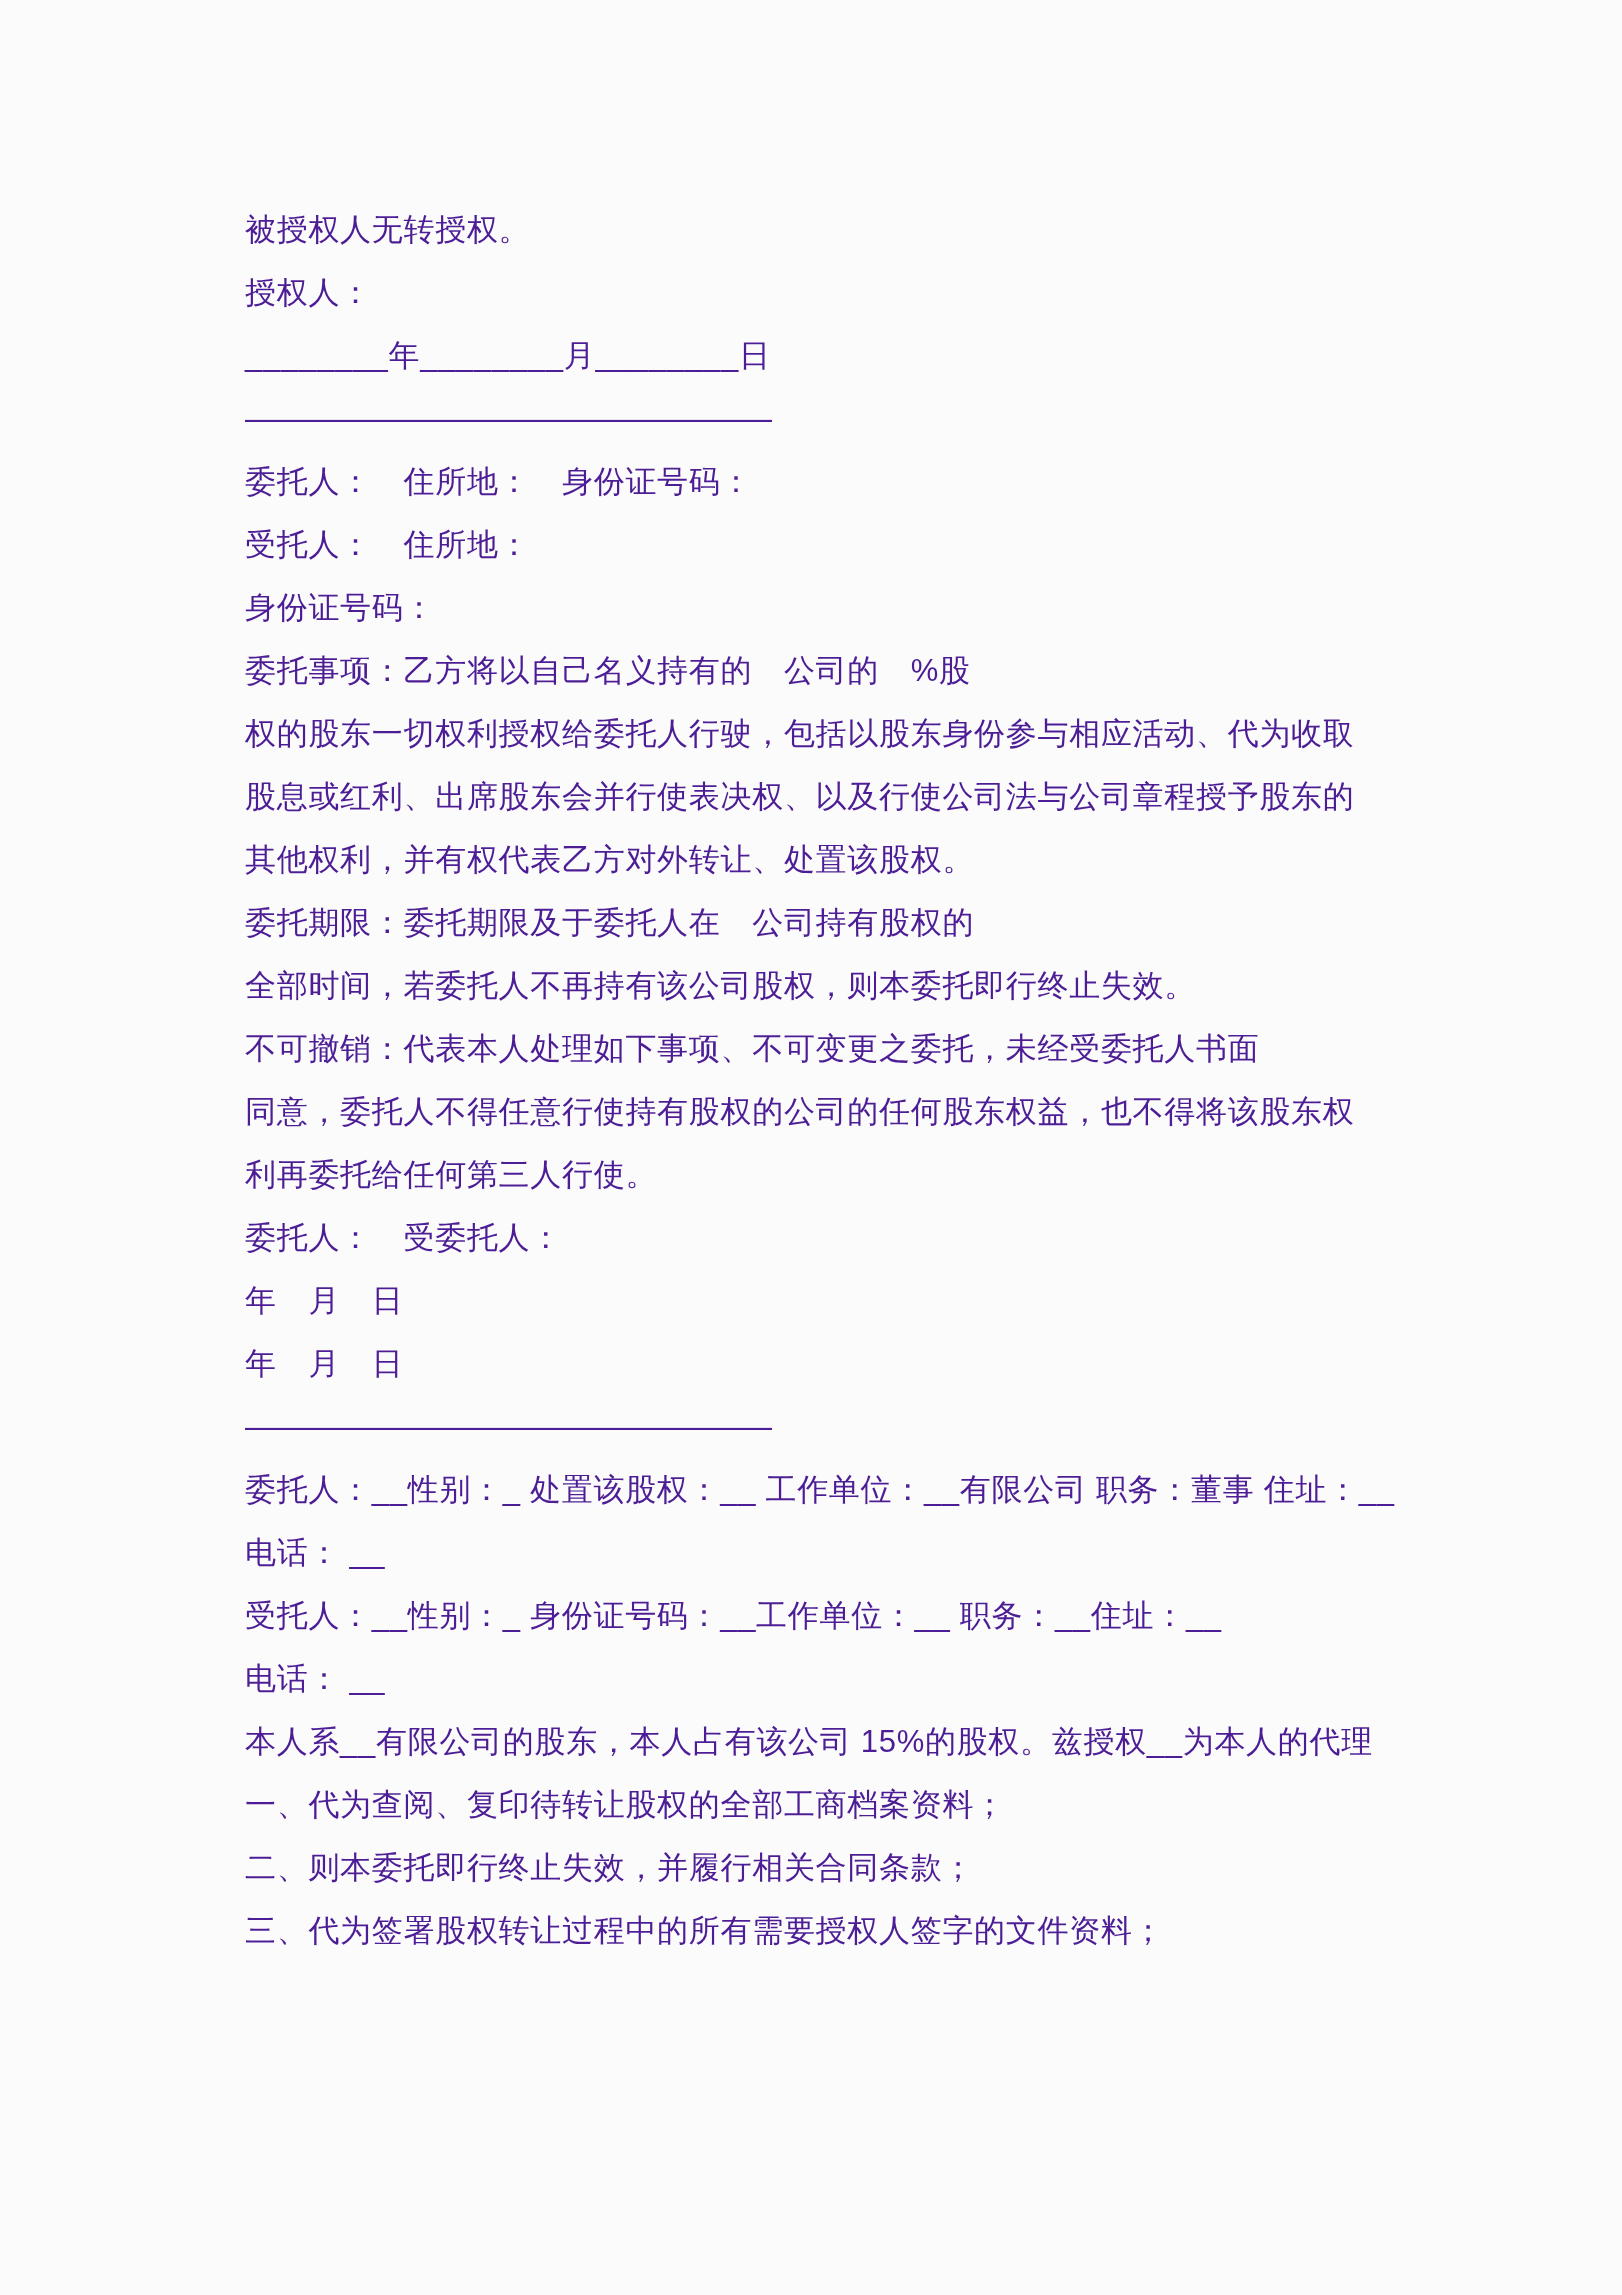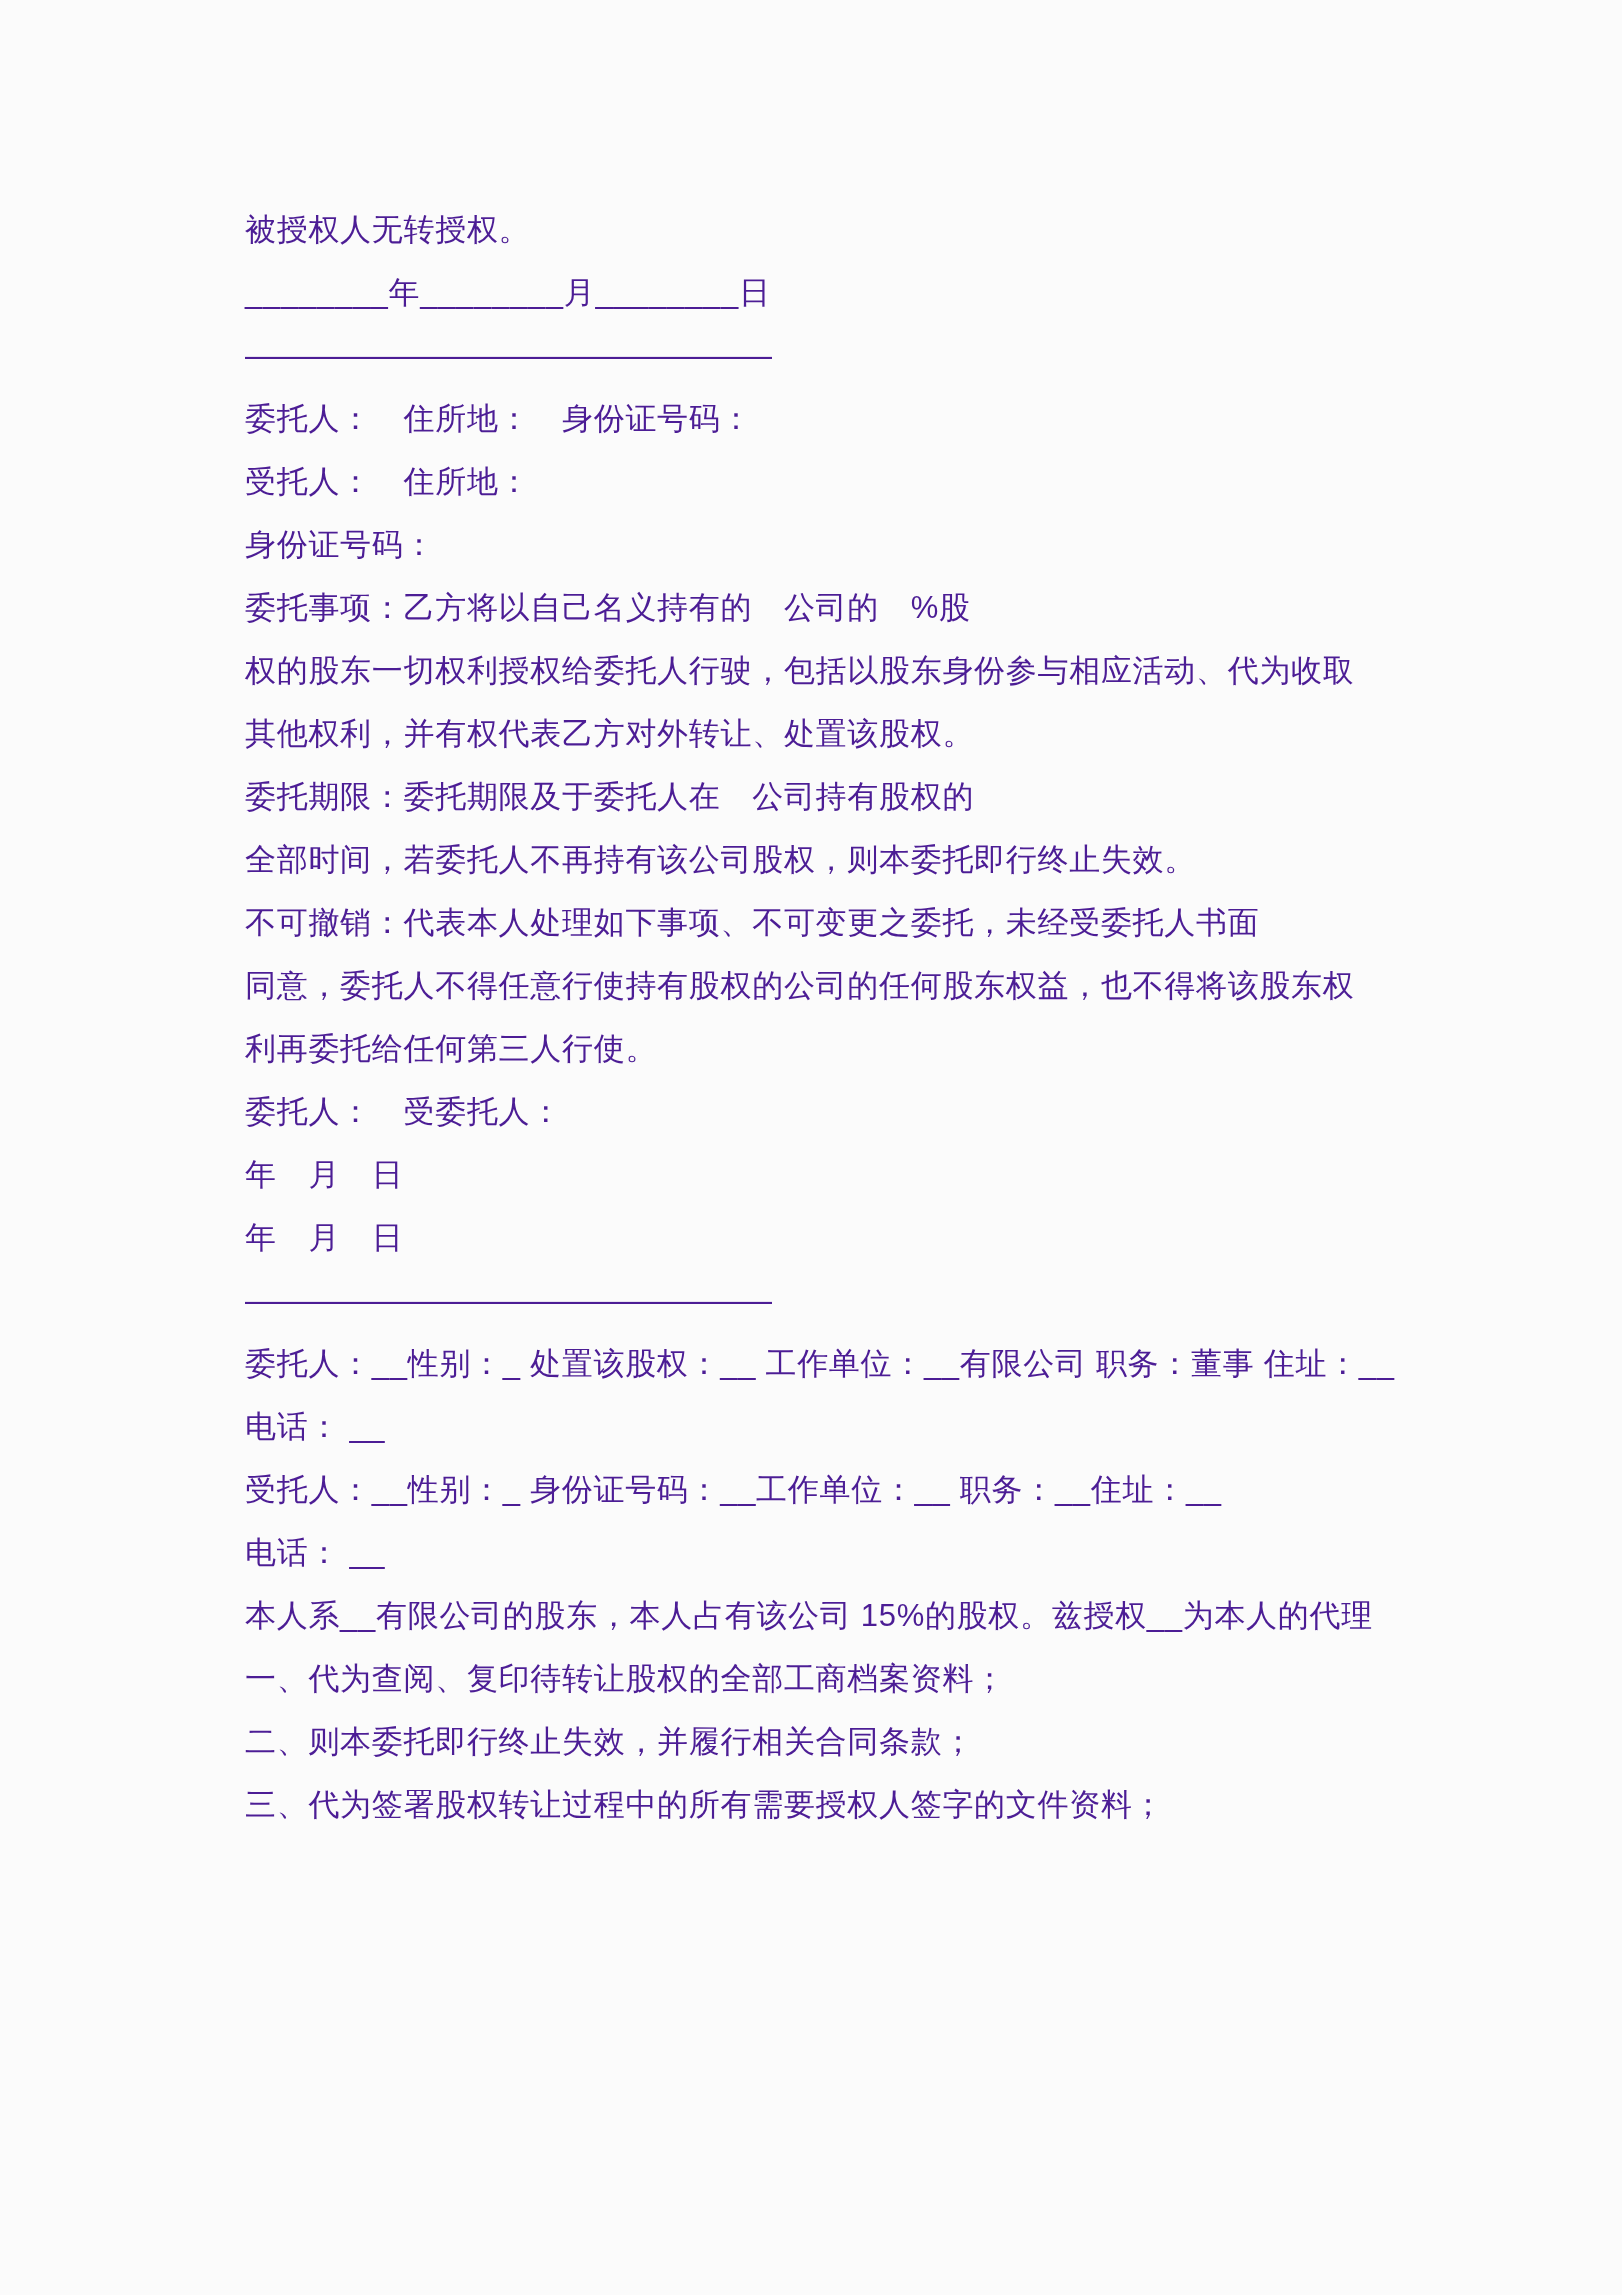--- a/index.html
+++ b/index.html
@@ -40,6 +40,7 @@
 <div class="page">
   <div class="content">
     <p class="line">被授权人无转授权。</p>
+    <p class="line">授权人：</p>
     <p class="line">________年________月________日</p>
     <p class="line separator">—————————————————</p>
     <p class="line">委托人：　住所地：　身份证号码：</p>

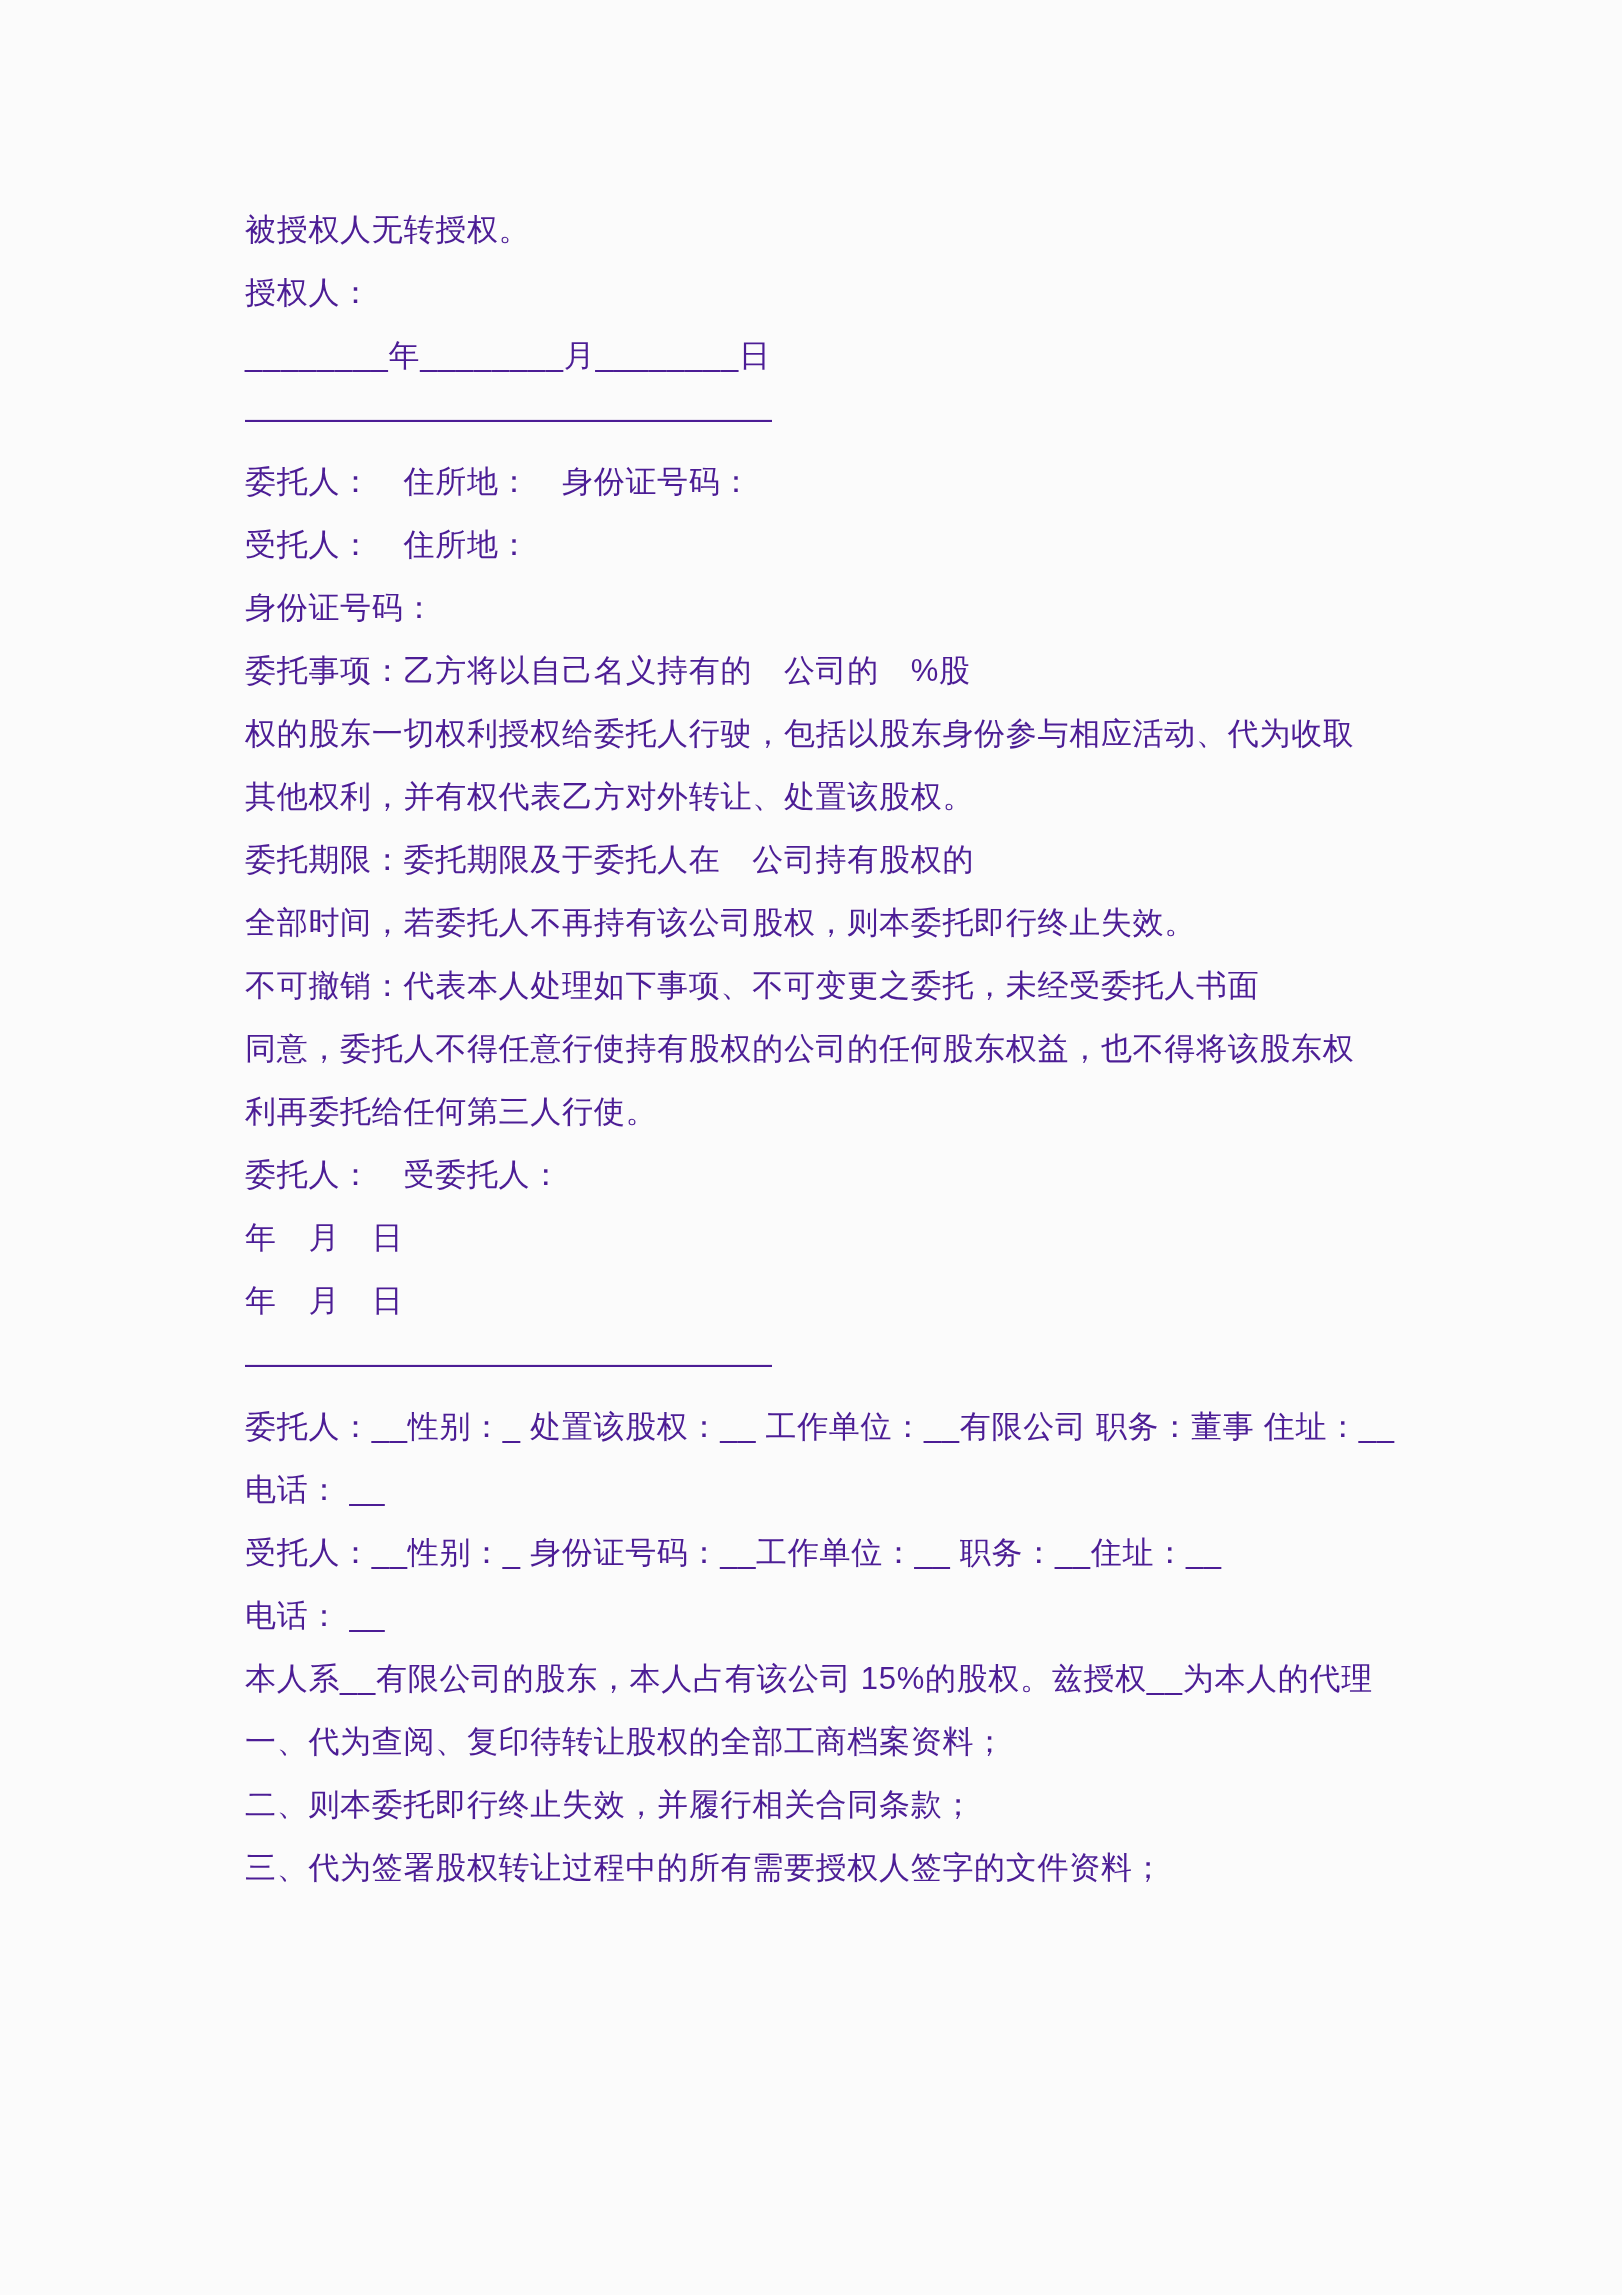--- a/index.html
+++ b/index.html
@@ -48,6 +48,7 @@
     <p class="line">身份证号码：</p>
     <p class="line">委托事项：乙方将以自己名义持有的　公司的　%股</p>
     <p class="line">权的股东一切权利授权给委托人行驶，包括以股东身份参与相应活动、代为收取</p>
+    <p class="line">股息或红利、出席股东会并行使表决权、以及行使公司法与公司章程授予股东的</p>
     <p class="line">其他权利，并有权代表乙方对外转让、处置该股权。</p>
     <p class="line">委托期限：委托期限及于委托人在　公司持有股权的</p>
     <p class="line">全部时间，若委托人不再持有该公司股权，则本委托即行终止失效。</p>

